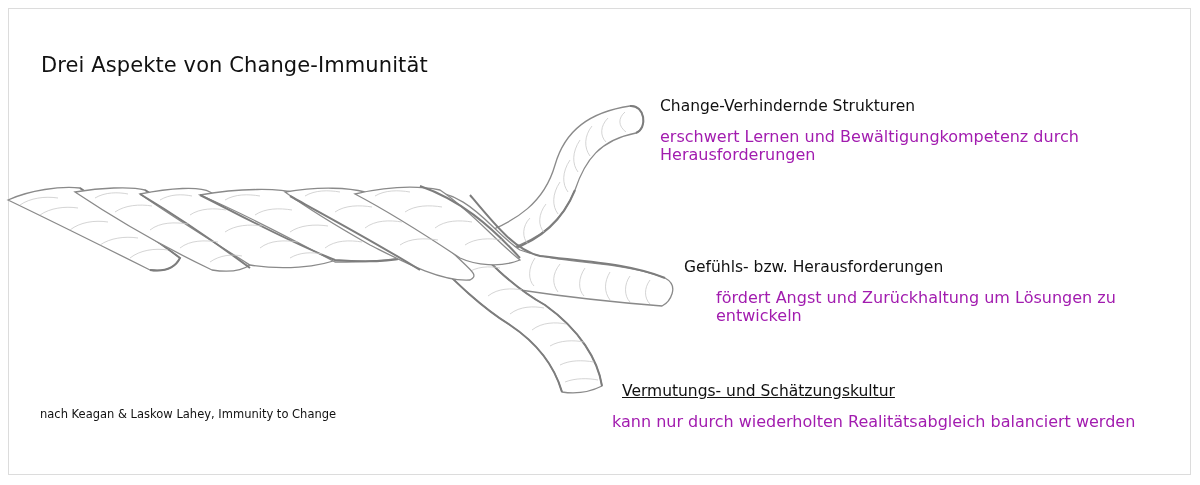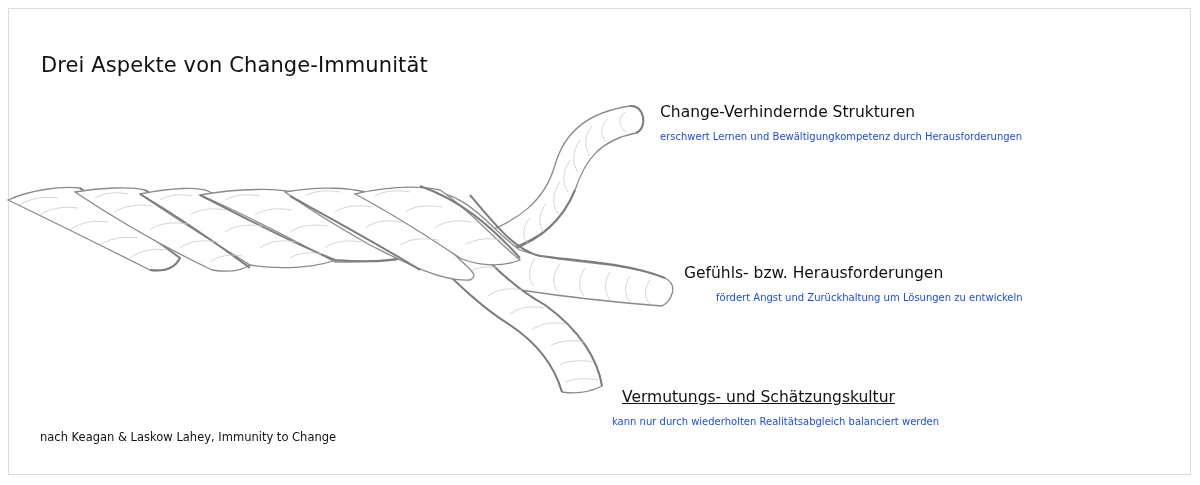--- a/index.html
+++ b/index.html
@@ -9,7 +9,7 @@
              border: 1px solid #dcdcdc; box-sizing: border-box; background: #fff; }
     .title { position: absolute; left: 41px; top: 53px; font-size: 21px; letter-spacing: 0.1px;
              color: #111; white-space: nowrap; }
-    .label-head { position: absolute; font-size: 15.5px; color: #111; white-space: nowrap; margin-top: 6px; }
+    .label-head { position: absolute; font-size: 15.5px; color: #111; white-space: nowrap; }
     .label-desc { position: absolute; font-size: 10px; color: #1d4ed8; line-height: 18px; }
     .source { position: absolute; left: 40px; top: 430px; font-size: 11.5px; color: #111; white-space: nowrap; }
     svg.rope { position: absolute; left: 0; top: 0; }

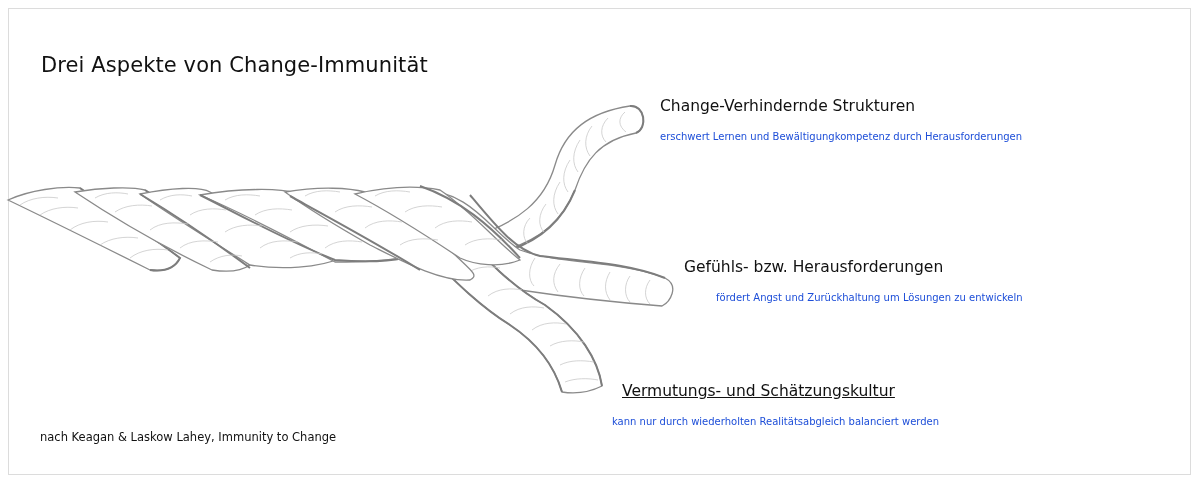--- a/index.html
+++ b/index.html
@@ -10,7 +10,7 @@
     .title { position: absolute; left: 41px; top: 53px; font-size: 21px; letter-spacing: 0.1px;
              color: #111; white-space: nowrap; }
     .label-head { position: absolute; font-size: 15.5px; color: #111; white-space: nowrap; }
-    .label-desc { position: absolute; font-size: 10px; color: #1d4ed8; line-height: 18px; }
+    .label-desc { position: absolute; font-size: 16px; color: #a21caf; line-height: 18px; }
     .source { position: absolute; left: 40px; top: 430px; font-size: 11.5px; color: #111; white-space: nowrap; }
     svg.rope { position: absolute; left: 0; top: 0; }
     .strand-outline { fill: #ffffff; stroke: #8a8a8a; stroke-width: 1.3; }

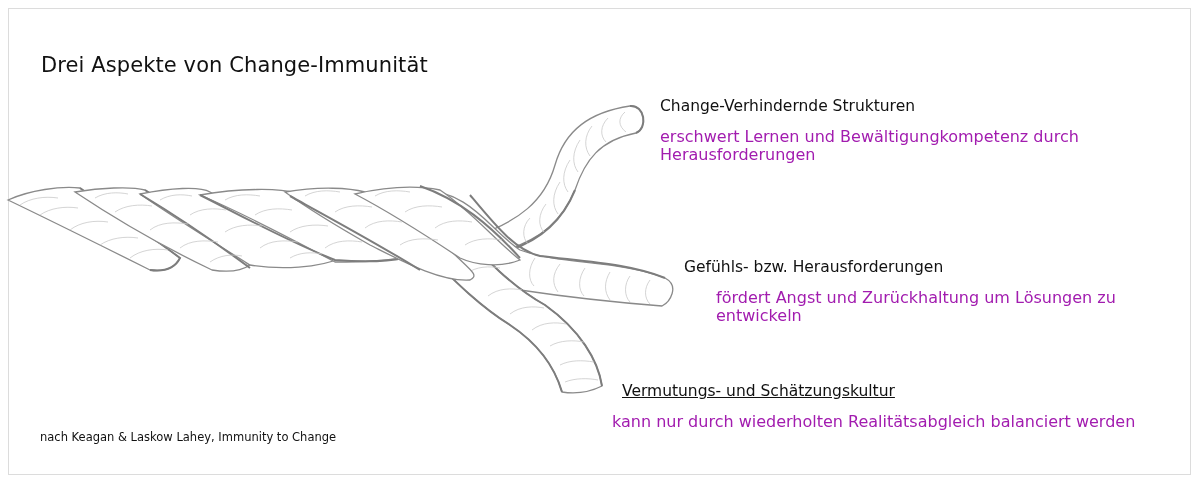--- a/index.html
+++ b/index.html
@@ -11,7 +11,7 @@
              color: #111; white-space: nowrap; }
     .label-head { position: absolute; font-size: 15.5px; color: #111; white-space: nowrap; }
     .label-desc { position: absolute; font-size: 16px; color: #a21caf; line-height: 18px; }
-    .source { position: absolute; left: 40px; top: 430px; font-size: 11.5px; color: #111; white-space: nowrap; }
+    .source { position: absolute; left: 40px; top: 407px; font-size: 11.5px; color: #111; white-space: nowrap; }
     svg.rope { position: absolute; left: 0; top: 0; }
     .strand-outline { fill: #ffffff; stroke: #8a8a8a; stroke-width: 1.3; }
     .strand-edge { fill: none; stroke: #7d7d7d; stroke-width: 2; }

